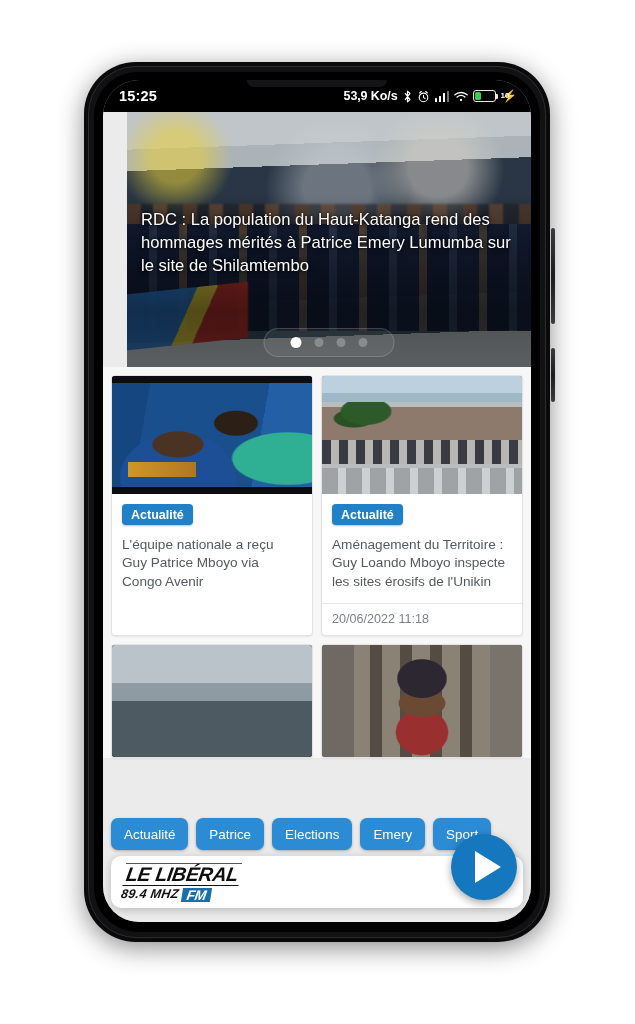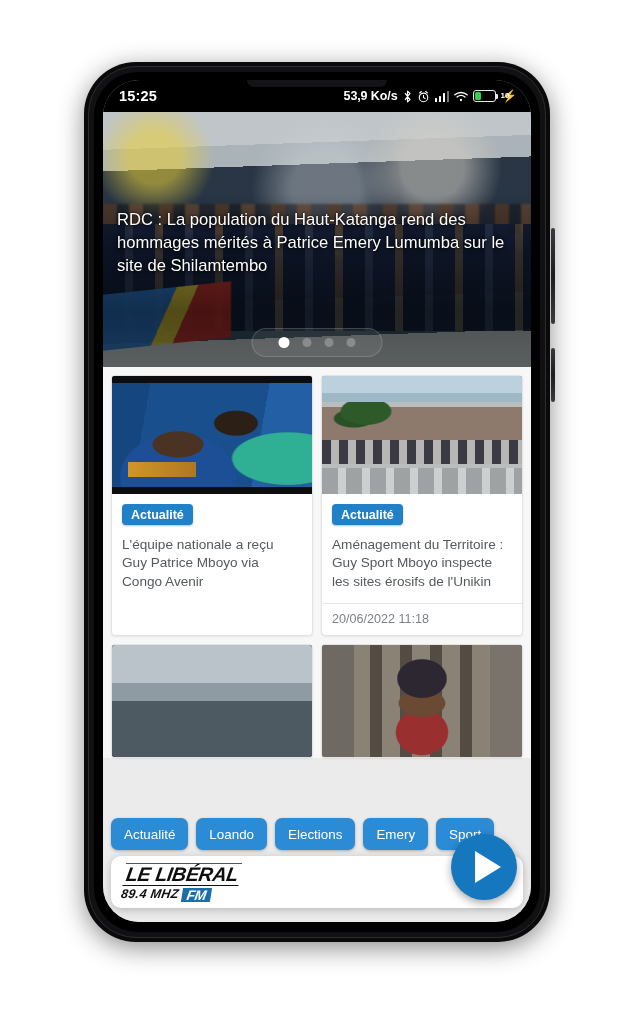--- a/index.html
+++ b/index.html
@@ -151,6 +151,7 @@
     height: 255px;
     overflow: hidden;
     background: #3b4a52;
+    margin-left: 24px;
   }
   .hero-photo {
     position: absolute; inset: 0;

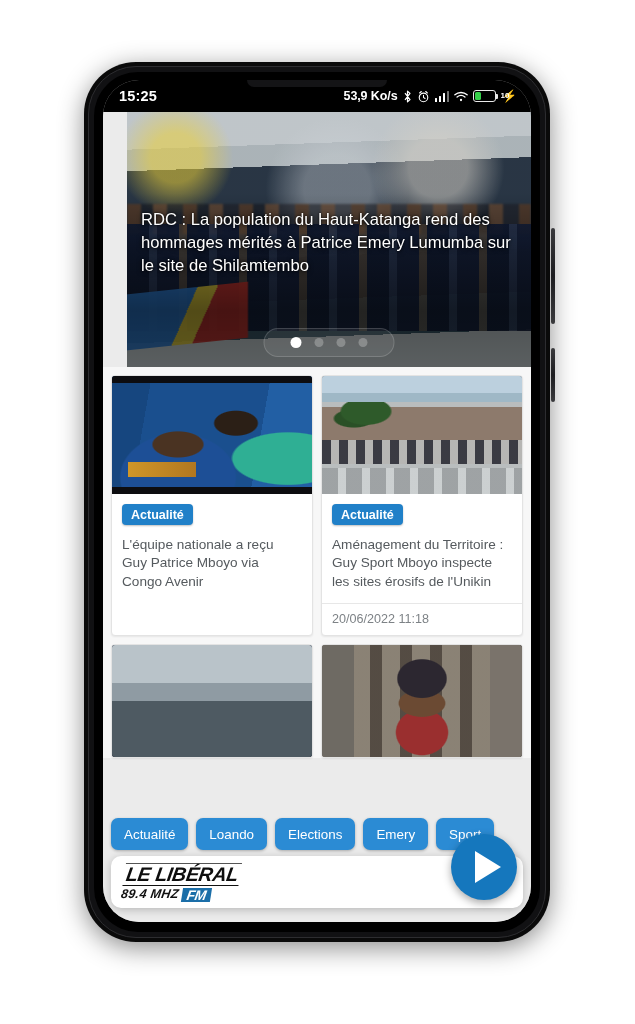--- a/index.html
+++ b/index.html
@@ -522,7 +522,7 @@
             </div>
             <div class="card-body">
               <span class="badge">Actualité</span>
-              <div class="card-title">Aménagement du Territoire : Guy Sport Mboyo inspecte les sites érosifs de l'Unikin</div>
+              <div class="card-title">Aménagement du Territoire : Guy Loando Mboyo inspecte les sites érosifs de l'Unikin</div>
             </div>
             <div class="card-date">20/06/2022 11:18</div>
           </div>

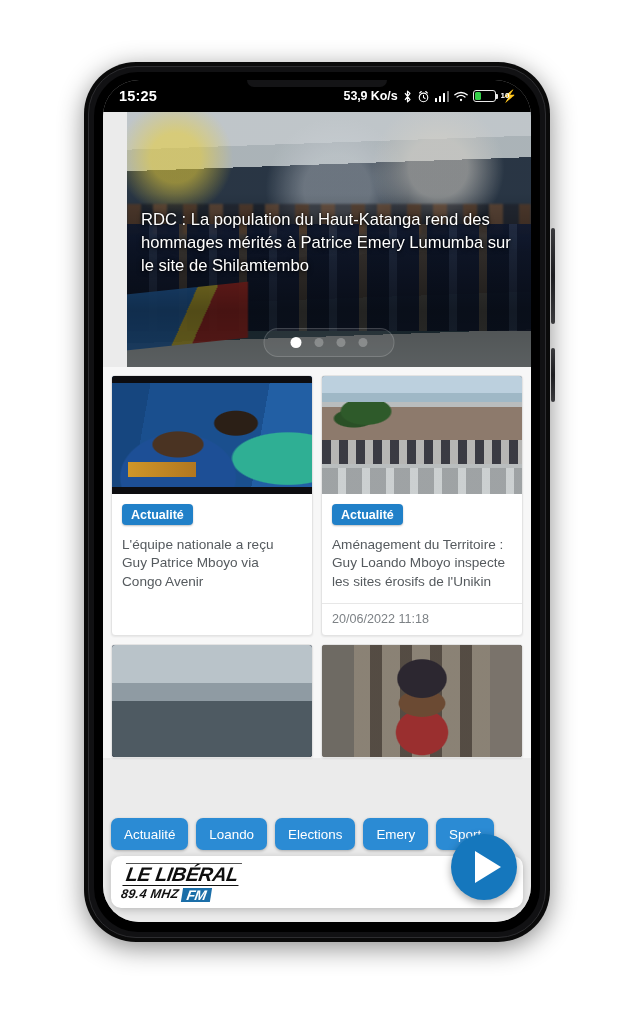--- a/index.html
+++ b/index.html
@@ -546,7 +546,7 @@
 
       <div class="chips">
         <span class="chip">Actualité</span>
-        <span class="chip">Loando</span>
+        <span class="chip">Patrice</span>
         <span class="chip">Elections</span>
         <span class="chip">Emery</span>
         <span class="chip">Sport</span>

